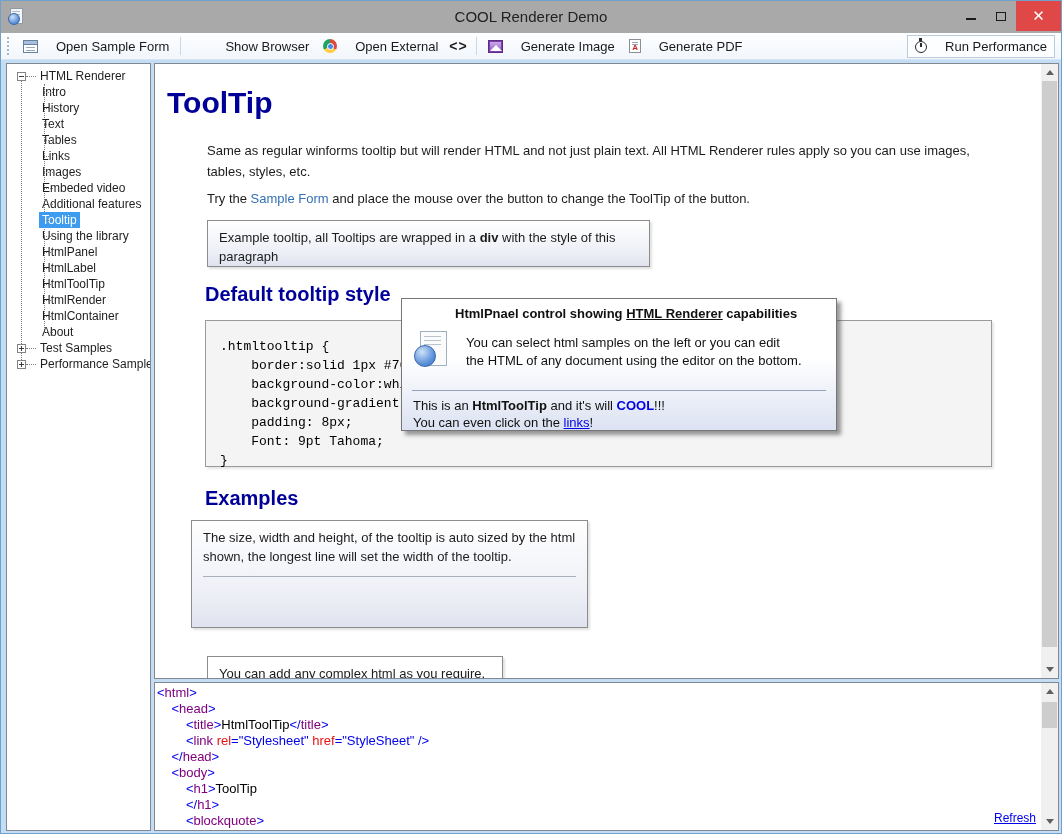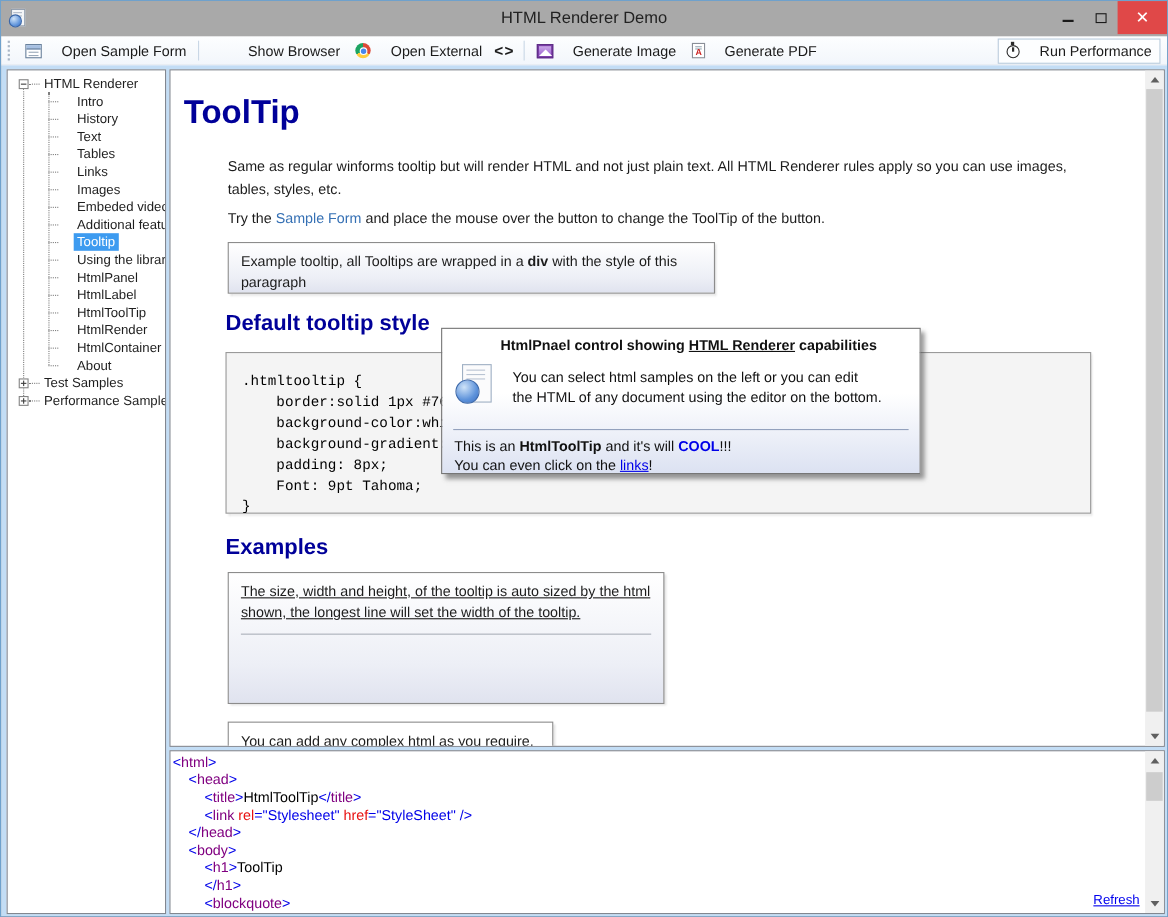--- a/index.html
+++ b/index.html
@@ -159,7 +159,7 @@
 
   <div class="titlebar">
     <div class="app-icon"></div>
-    <div class="title">HTML Renderer Demo</div>
+    <div class="title">COOL Renderer Demo</div>
     <div class="win-controls">
       <div class="win-btn min">
           <span></span>

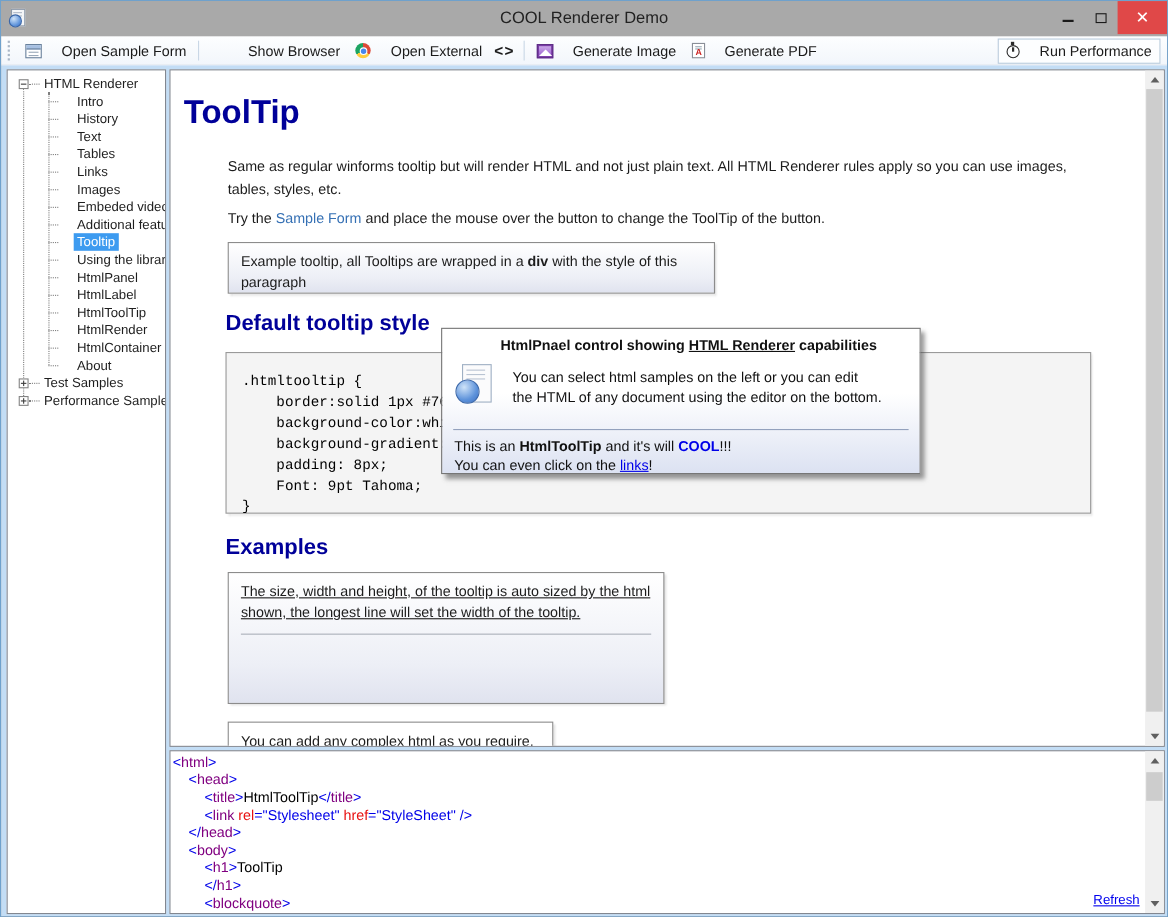--- a/index.html
+++ b/index.html
@@ -73,7 +73,7 @@
   .tree-panel { left:5px; top:62px; width:145px; height:768px; overflow:hidden; }
   .tree-rows { position:relative; padding-top:4px; font-size:12px; color:#1E1E1E; }
   .tree-row { position:relative; height:16px; line-height:16px; white-space:nowrap; }
-  .tree-row.child { padding-left:60px; }
+  .tree-row.child { padding-left:32px; }
   .tree-row.root { padding-left:30px; }
   .tree-row.child::before { content:""; position:absolute; left:37px; top:8px; width:9px;
     border-top:1px dotted #7F7F7F; }

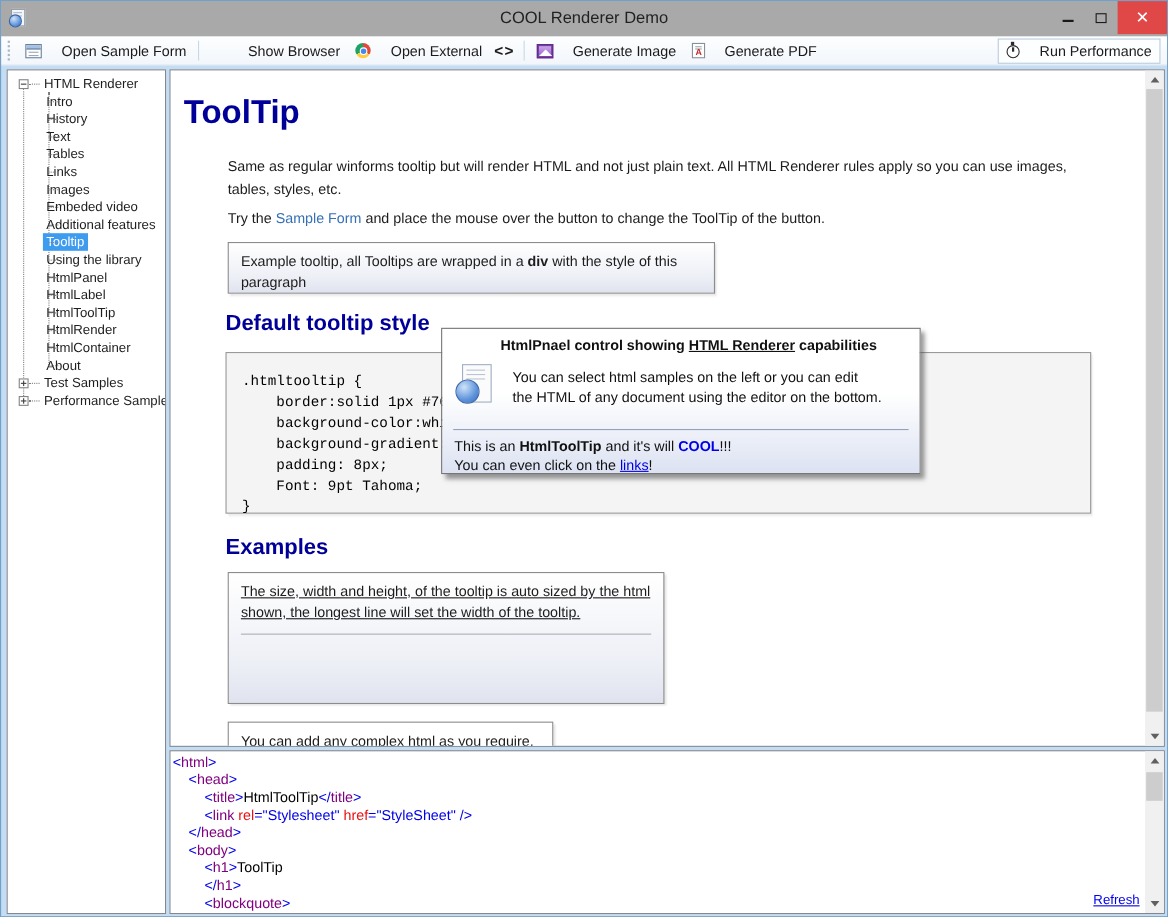--- a/index.html
+++ b/index.html
@@ -260,7 +260,7 @@
 }</pre>
       </div>
       <div class="h2" style="left:50px; top:423px;">Examples</div>
-      <div class="gradient-box" style="left:52px; top:456px; width:397px; height:120px;text-decoration:underline;">
+      <div class="gradient-box" style="left:36px; top:456px; width:397px; height:108px;">
         <div>The size, width and height, of the tooltip is auto sized by the html shown, the longest line will set the width of the tooltip.</div>
         <hr class="box-divider">
       </div>

